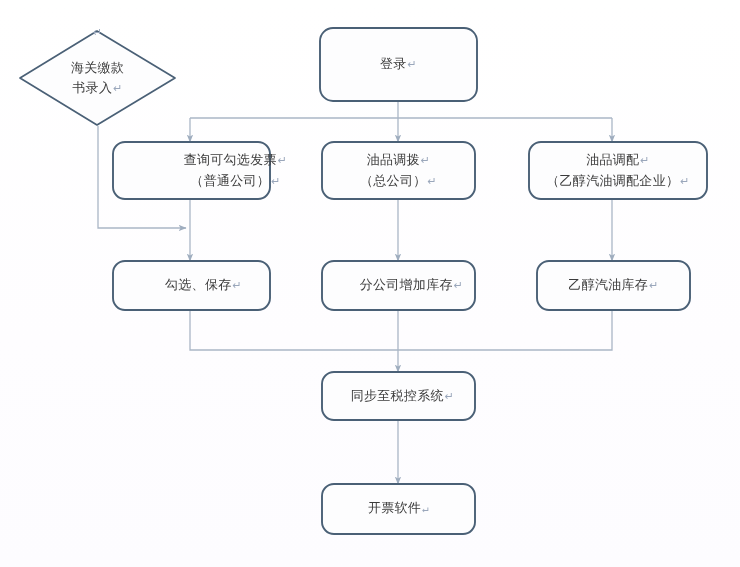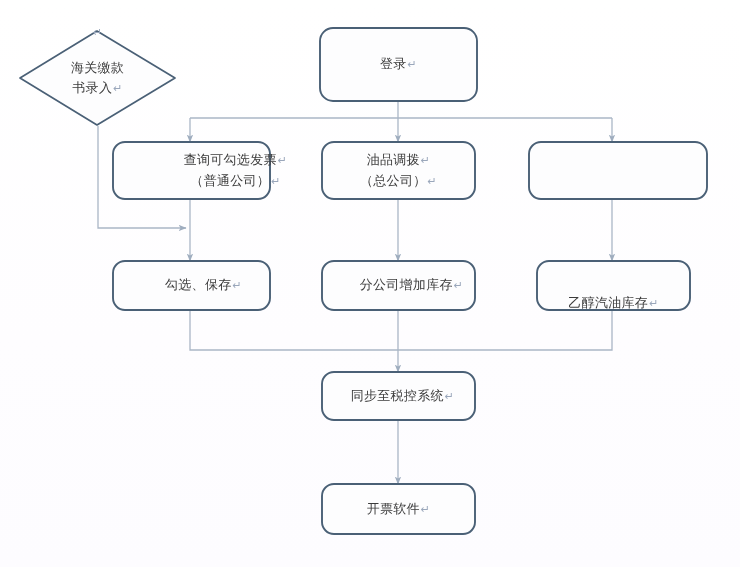--- a/index.html
+++ b/index.html
@@ -132,6 +132,10 @@
     <span class="ln"><span>（总公司）</span><span class="pilcrow">↵</span></span>
   </div>
 
+  <div class="node-label" style="left:529px; top:142px; width:178px; height:57px;">
+    <span class="ln"><span>油品调配</span><span class="pilcrow">↵</span></span>
+    <span class="ln"><span>（乙醇汽油调配企业）</span><span class="pilcrow">↵</span></span>
+  </div>
 
   <div class="node-label" style="left:113px; top:261px; width:157px; height:49px;padding-left:12px;">
     <span class="ln"><span>勾选、保存</span><span class="pilcrow">↵</span></span>

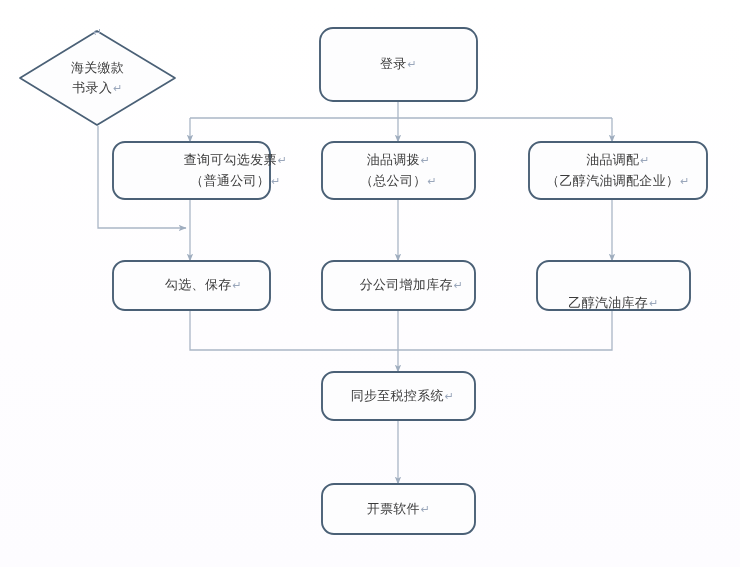--- a/index.html
+++ b/index.html
@@ -145,7 +145,7 @@
     <span class="ln"><span>分公司增加库存</span><span class="pilcrow">↵</span></span>
   </div>
 
-  <div class="node-label" style="left:537px; top:279px; width:153px; height:49px;">
+  <div class="node-label" style="left:537px; top:261px; width:153px; height:49px;">
     <span class="ln"><span>乙醇汽油库存</span><span class="pilcrow">↵</span></span>
   </div>
 

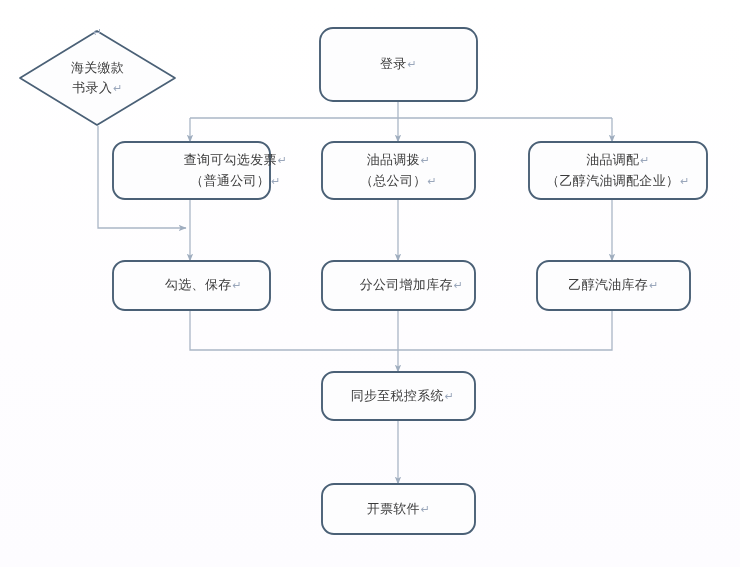--- a/index.html
+++ b/index.html
@@ -153,7 +153,7 @@
     <span class="ln"><span>同步至税控系统</span><span class="pilcrow">↵</span></span>
   </div>
 
-  <div class="node-label" style="left:322px; top:484px; width:153px; height:50px;">
+  <div class="node-label" style="left:322px; top:484px; width:153px; height:50px;font-family:Liberation Mono, monospace;">
     <span class="ln"><span>开票软件</span><span class="pilcrow">↵</span></span>
   </div>
 

